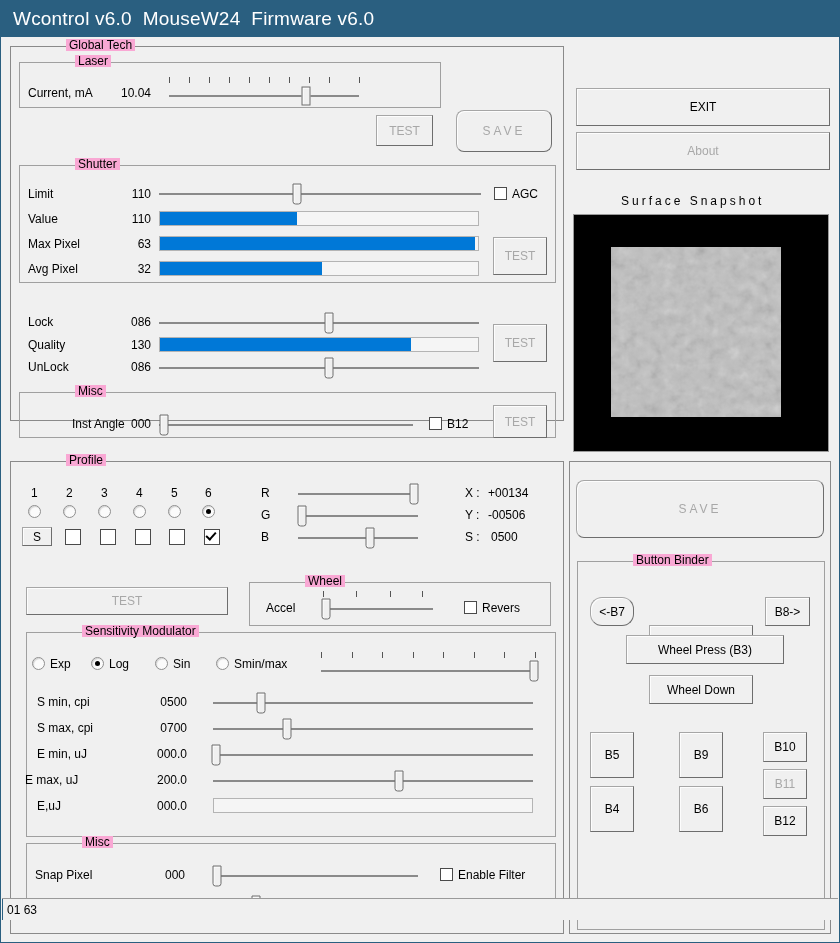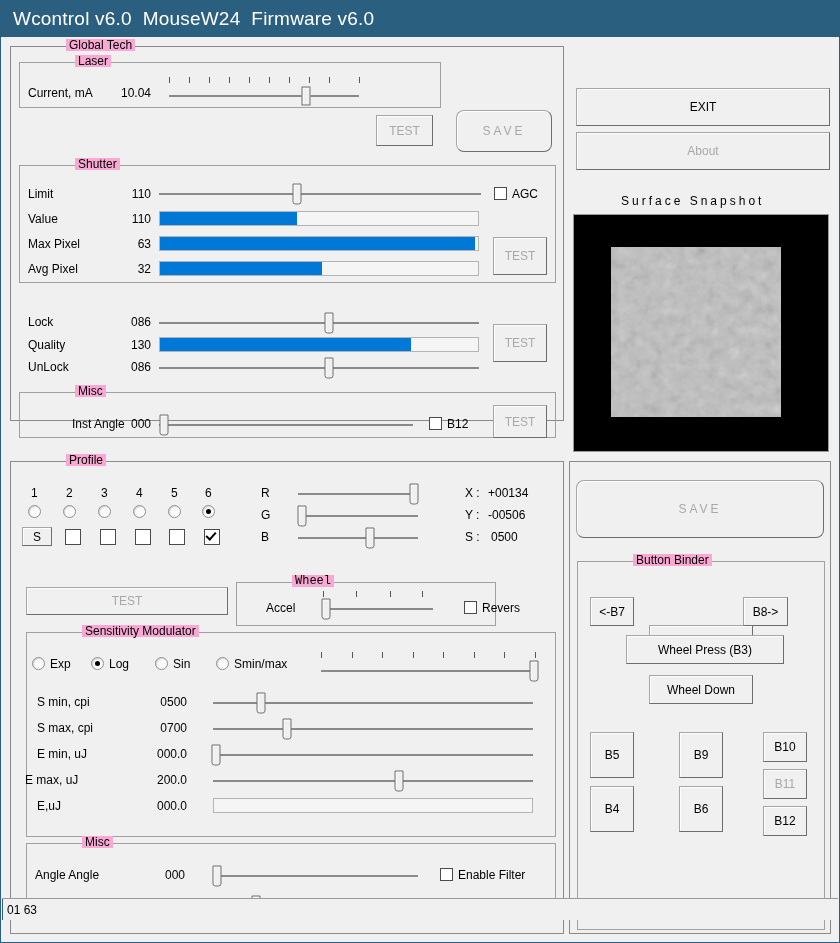--- a/index.html
+++ b/index.html
@@ -240,7 +240,7 @@
 
   <div class="btn dis" style="left:25px;top:550px;width:202px;height:28px;">TEST</div>
 
-  <div class="gb" style="left:235px;top:545px;width:260px;height:44px;font-family:Liberation Mono, monospace;">
+  <div class="gb" style="left:248px;top:545px;width:302px;height:44px;">
     <div class="lg">Wheel</div>
   </div>
   <div class="lbl" style="left:265px;top:564px;">Accel</div>

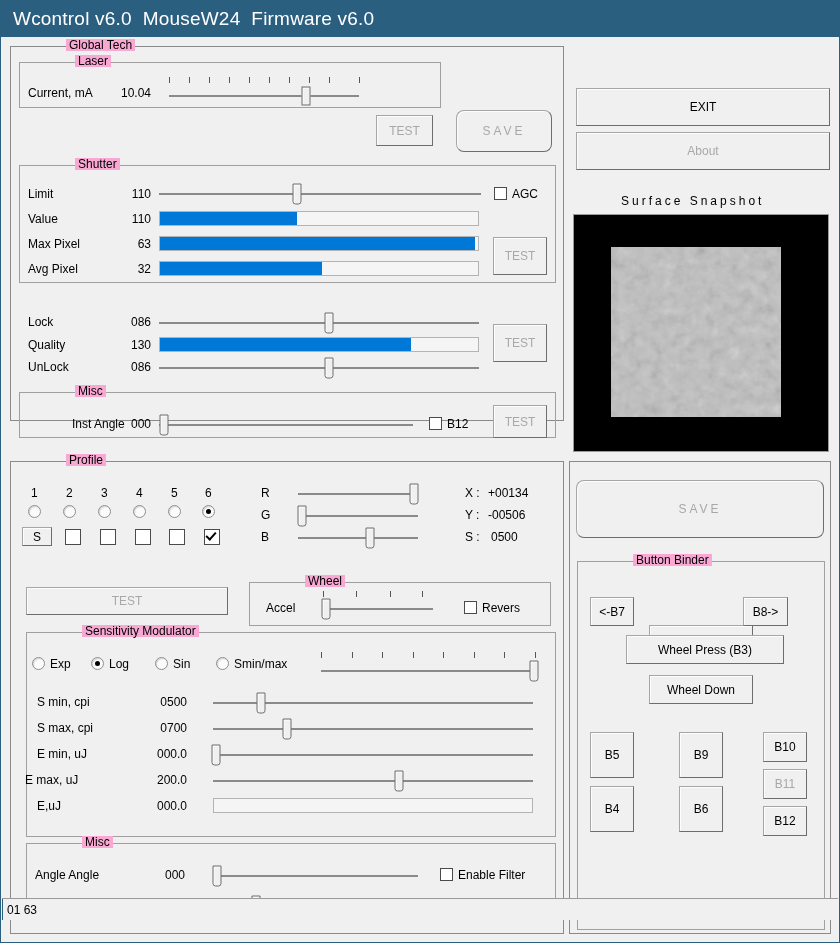--- a/index.html
+++ b/index.html
@@ -377,7 +377,7 @@
   <div class="gb" style="left:576px;top:524px;width:248px;height:369px;">
     <div class="lg">Button Binder</div>
   </div>
-  <div class="btn" style="left:589px;top:560px;width:44px;height:29px;">&lt;-B7</div>
+  <div class="btn" style="left:589px;top:560px;width:44px;height:29px;border-radius:12px;">&lt;-B7</div>
   <div class="btn" style="left:648px;top:560px;width:104px;height:29px;margin-top:28px;">Wheel UP</div>
   <div class="btn" style="left:742px;top:560px;width:45px;height:29px;">B8-&gt;</div>
   <div class="btn" style="left:625px;top:598px;width:158px;height:29px;">Wheel Press (B3)</div>

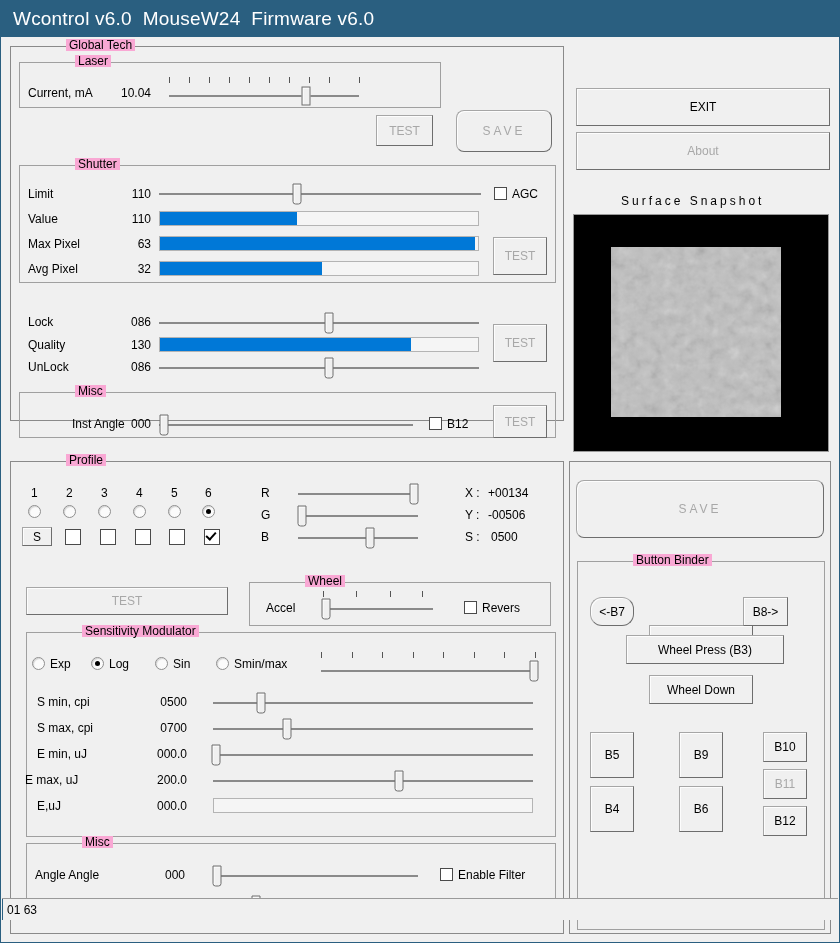--- a/index.html
+++ b/index.html
@@ -379,7 +379,7 @@
   </div>
   <div class="btn" style="left:589px;top:560px;width:44px;height:29px;border-radius:12px;">&lt;-B7</div>
   <div class="btn" style="left:648px;top:560px;width:104px;height:29px;margin-top:28px;">Wheel UP</div>
-  <div class="btn" style="left:742px;top:560px;width:45px;height:29px;">B8-&gt;</div>
+  <div class="btn" style="left:764px;top:560px;width:45px;height:29px;">B8-&gt;</div>
   <div class="btn" style="left:625px;top:598px;width:158px;height:29px;">Wheel Press (B3)</div>
   <div class="btn" style="left:648px;top:638px;width:104px;height:29px;text-align:center;">Wheel Down</div>
 

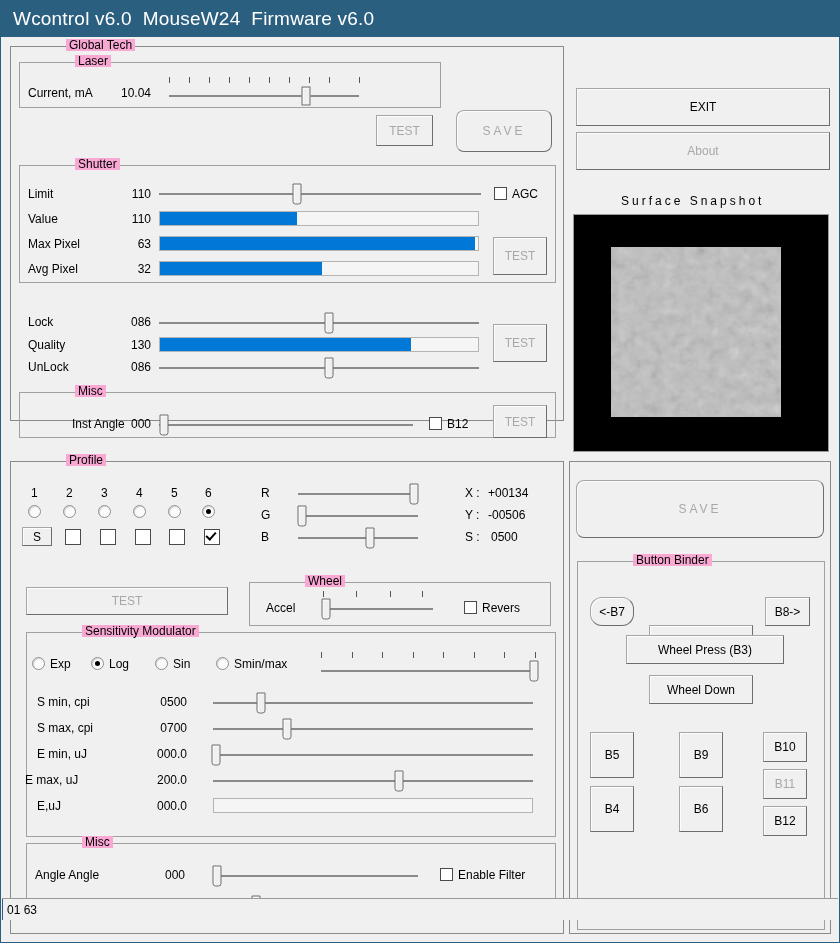--- a/index.html
+++ b/index.html
@@ -321,7 +321,7 @@
   <div class="gb" style="left:25px;top:806px;width:530px;height:77px;">
     <div class="lg">Misc</div>
   </div>
-  <div class="lbl" style="left:34px;top:831px;">Angle Angle</div>
+  <div class="lbl" style="left:34px;top:831px;">Snap Pixel</div>
   <div class="val" style="left:140px;top:831px;width:44px;">000</div>
   <div class="trk" style="left:212px;top:828px;width:205px;height:22px;">
     <div class="rail"></div>

